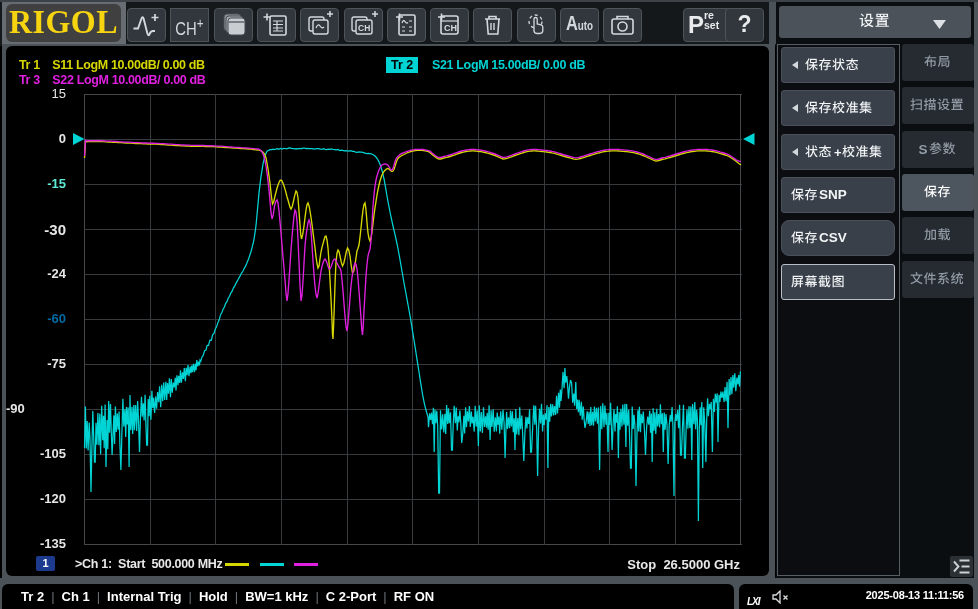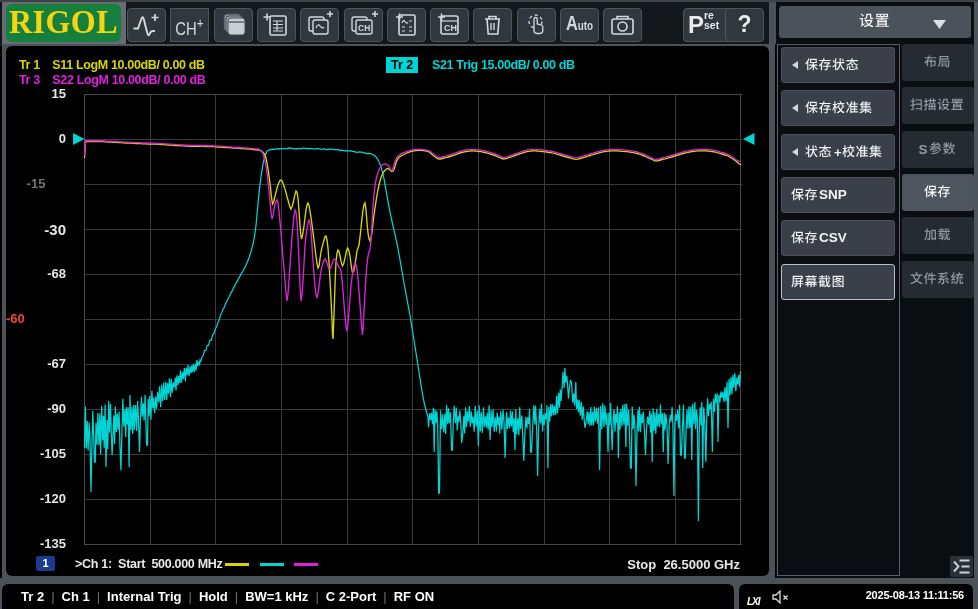--- a/index.html
+++ b/index.html
@@ -36,7 +36,7 @@
 
 <div class="abs" style="left:0;top:0;width:978px;height:46px;background:#15181b;border-top:2px solid #3c4247">
   <div class="abs" style="left:2px;top:0;width:124px;height:44px;background:#666c72"></div>
-  <div class="abs" style="left:6px;top:2px;width:115px;height:38px;background:#15803d;border-radius:6px;text-align:center">
+  <div class="abs" style="left:6px;top:2px;width:115px;height:38px;background:#404040;border-radius:6px;text-align:center">
     <span style="font-family:'Liberation Serif',serif;font-weight:bold;font-size:32px;color:#f7d410;letter-spacing:0.5px;line-height:37px;display:inline-block;transform:scaleY(1.02)">RIGOL</span>
   </div>
   <div style="position:absolute;left:127px;top:6px;width:39px;height:34px;background:#31373c;border:1px solid #4d545a;border-radius:4px;box-sizing:border-box">

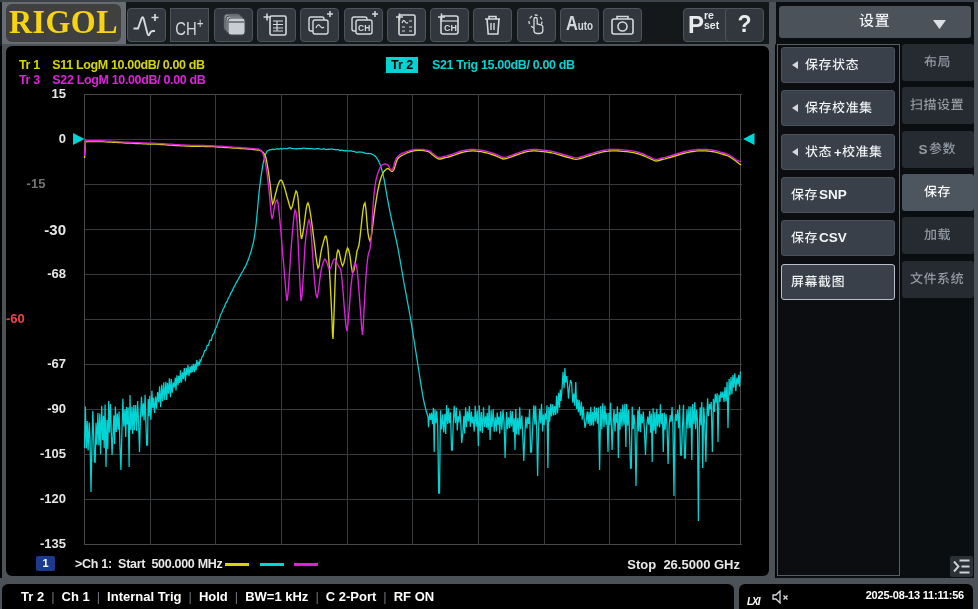--- a/index.html
+++ b/index.html
@@ -135,7 +135,7 @@
 <div class="abs" style="left:19px;top:58px;font-size:12.5px;letter-spacing:-0.35px;font-weight:bold;color:#d7d700">Tr 1&nbsp;&nbsp;&nbsp;&nbsp;S11 LogM 10.00dB/ 0.00 dB</div>
 <div class="abs" style="left:19px;top:73px;font-size:12.5px;letter-spacing:-0.35px;font-weight:bold;color:#e020e0">Tr 3&nbsp;&nbsp;&nbsp;&nbsp;S22 LogM 10.00dB/ 0.00 dB</div>
 <div class="abs" style="left:386px;top:57px;background:#00d4d4;color:#000;font-size:12.5px;font-weight:bold;padding:0 5px;height:16px;line-height:16px">Tr 2</div>
-<div class="abs" style="left:432px;top:58px;font-size:12.5px;letter-spacing:-0.35px;font-weight:bold;color:#00d4d4">S21 Trig 15.00dB/ 0.00 dB</div>
+<div class="abs" style="left:432px;top:58px;font-size:12.5px;letter-spacing:-0.35px;font-weight:bold;color:#00d4d4">S21 LogM 15.00dB/ 0.00 dB</div>
 
 <div style="position:absolute;right:912px;top:86px;width:60px;text-align:right;font-size:13px;font-weight:bold;color:#e6e6e6">15</div>
 <div style="position:absolute;right:912px;top:131px;width:60px;text-align:right;font-size:13px;font-weight:bold;color:#e6e6e6">0</div>

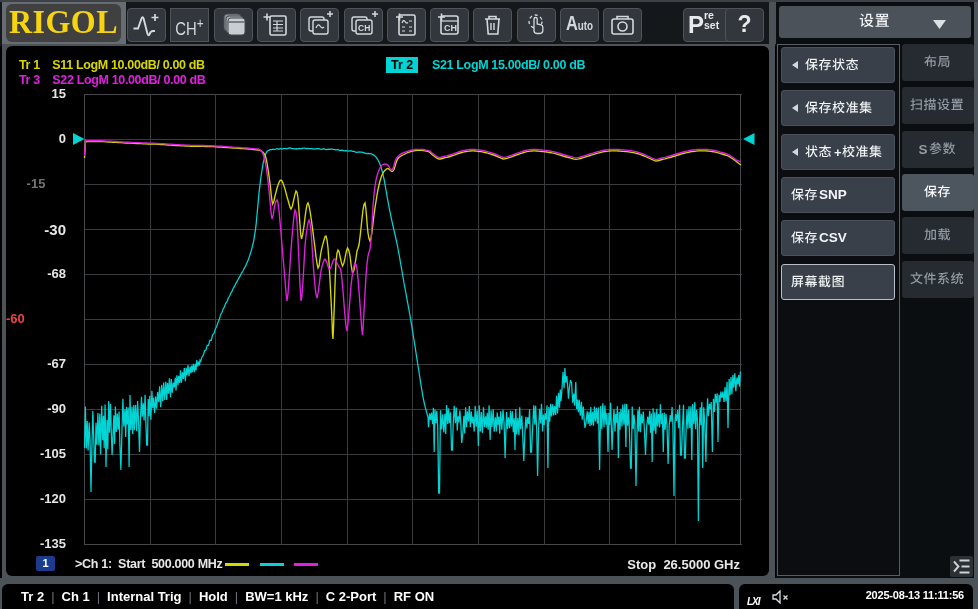--- a/index.html
+++ b/index.html
@@ -137,7 +137,7 @@
 <div class="abs" style="left:386px;top:57px;background:#00d4d4;color:#000;font-size:12.5px;font-weight:bold;padding:0 5px;height:16px;line-height:16px">Tr 2</div>
 <div class="abs" style="left:432px;top:58px;font-size:12.5px;letter-spacing:-0.35px;font-weight:bold;color:#00d4d4">S21 LogM 15.00dB/ 0.00 dB</div>
 
-<div style="position:absolute;right:912px;top:86px;width:60px;text-align:right;font-size:13px;font-weight:bold;color:#e6e6e6">15</div>
+<div style="position:absolute;right:912px;top:86px;width:60px;text-align:right;font-size:13px;font-weight:normal;color:#e6e6e6">15</div>
 <div style="position:absolute;right:912px;top:131px;width:60px;text-align:right;font-size:13px;font-weight:bold;color:#e6e6e6">0</div>
 <div style="position:absolute;right:912px;top:176px;width:60px;text-align:center;font-size:13px;font-weight:bold;color:#737373">-15</div>
 <div style="position:absolute;right:912px;top:221px;width:60px;text-align:right;font-size:15px;font-weight:bold;color:#e6e6e6">-30</div>

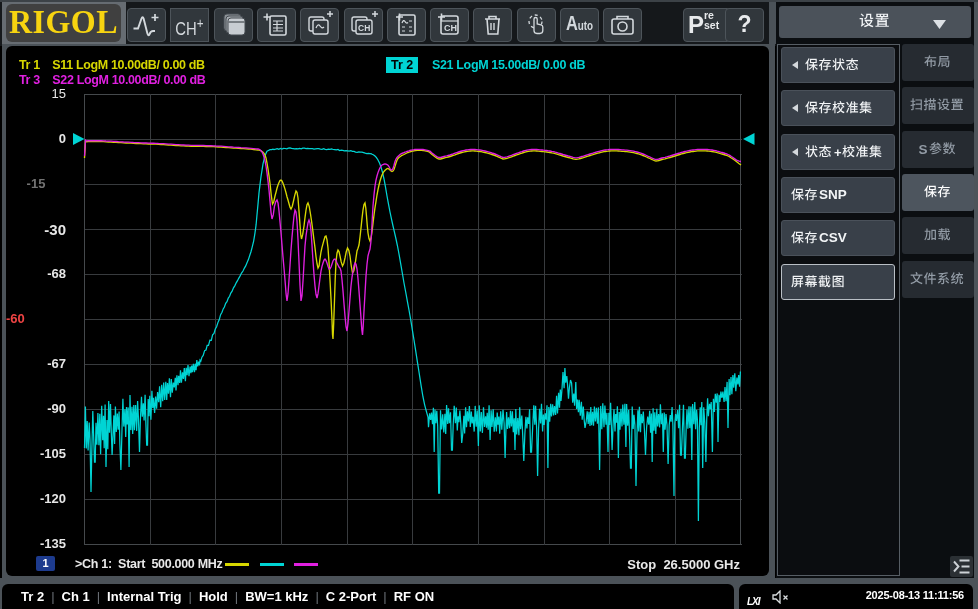--- a/index.html
+++ b/index.html
@@ -139,7 +139,7 @@
 
 <div style="position:absolute;right:912px;top:86px;width:60px;text-align:right;font-size:13px;font-weight:normal;color:#e6e6e6">15</div>
 <div style="position:absolute;right:912px;top:131px;width:60px;text-align:right;font-size:13px;font-weight:bold;color:#e6e6e6">0</div>
-<div style="position:absolute;right:912px;top:176px;width:60px;text-align:center;font-size:13px;font-weight:bold;color:#737373">-15</div>
+<div style="position:absolute;right:912px;top:176px;width:60px;text-align:right;font-size:13px;font-weight:bold;color:#5eead4">-15</div>
 <div style="position:absolute;right:912px;top:221px;width:60px;text-align:right;font-size:15px;font-weight:bold;color:#e6e6e6">-30</div>
 <div style="position:absolute;right:912px;top:266px;width:60px;text-align:right;font-size:13px;font-weight:bold;color:#e6e6e6">-68</div>
 <div style="position:absolute;right:912px;top:311px;width:60px;font-size:13px;font-weight:bold;color:#ef4444">-60</div>

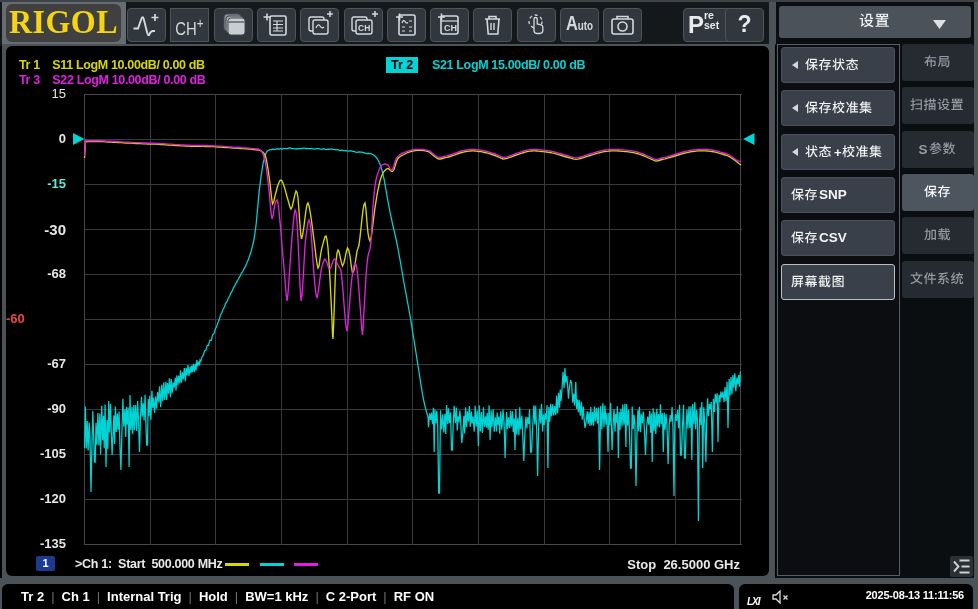--- a/index.html
+++ b/index.html
@@ -245,7 +245,7 @@
       <text x="28.0" y="11.2" font-family="Liberation Sans, sans-serif" font-size="13.5" font-weight="bold" fill="#f2f4f6">SNP</text>
     </svg>
   </div>
-<div style="position:absolute;left:781px;top:220px;width:114px;height:36px;background:#394049;border:1px solid #4a515a;border-radius:3px;box-sizing:border-box;display:flex;align-items:center;padding-left:9px">
+<div style="position:absolute;left:781px;top:220px;width:114px;height:36px;background:#394049;border:1px solid #4a515a;border-radius:8px;box-sizing:border-box;display:flex;align-items:center;padding-left:9px">
     <svg width="58" height="15" style="display:block" fill="#f2f4f6">
       <use href="#g4fdd" transform="translate(0.0,11.2) scale(0.01300,-0.01300)"></use>
       <use href="#g5b58" transform="translate(13.5,11.2) scale(0.01300,-0.01300)"></use>

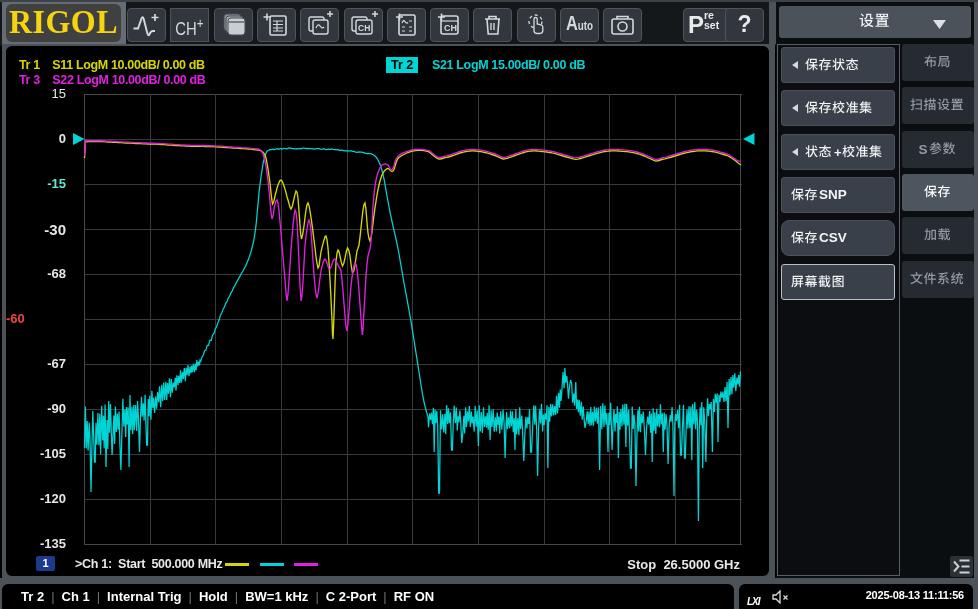--- a/index.html
+++ b/index.html
@@ -141,7 +141,7 @@
 <div style="position:absolute;right:912px;top:131px;width:60px;text-align:right;font-size:13px;font-weight:bold;color:#e6e6e6">0</div>
 <div style="position:absolute;right:912px;top:176px;width:60px;text-align:right;font-size:13px;font-weight:bold;color:#5eead4">-15</div>
 <div style="position:absolute;right:912px;top:221px;width:60px;text-align:right;font-size:15px;font-weight:bold;color:#e6e6e6">-30</div>
-<div style="position:absolute;right:912px;top:266px;width:60px;text-align:right;font-size:13px;font-weight:bold;color:#e6e6e6">-68</div>
+<div style="position:absolute;right:912px;top:266px;width:60px;text-align:right;font-size:13px;font-weight:bold;color:#e6e6e6">-24</div>
 <div style="position:absolute;right:912px;top:311px;width:60px;font-size:13px;font-weight:bold;color:#ef4444">-60</div>
 <div style="position:absolute;right:912px;top:356px;width:60px;text-align:right;font-size:13px;font-weight:bold;color:#e6e6e6">-67</div>
 <div style="position:absolute;right:912px;top:401px;width:60px;text-align:right;font-size:13px;font-weight:bold;color:#e6e6e6">-90</div>

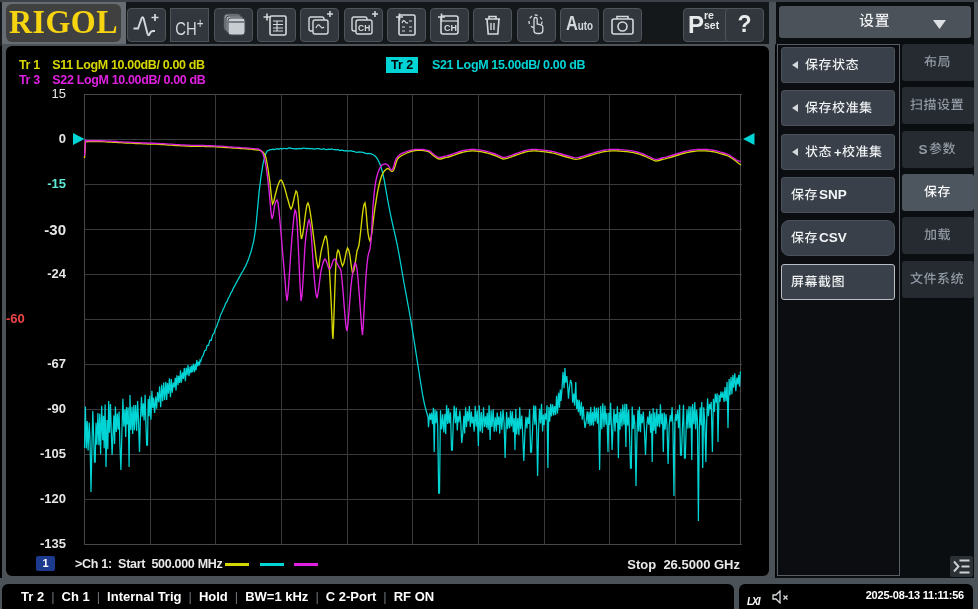--- a/index.html
+++ b/index.html
@@ -142,7 +142,7 @@
 <div style="position:absolute;right:912px;top:176px;width:60px;text-align:right;font-size:13px;font-weight:bold;color:#5eead4">-15</div>
 <div style="position:absolute;right:912px;top:221px;width:60px;text-align:right;font-size:15px;font-weight:bold;color:#e6e6e6">-30</div>
 <div style="position:absolute;right:912px;top:266px;width:60px;text-align:right;font-size:13px;font-weight:bold;color:#e6e6e6">-24</div>
-<div style="position:absolute;right:912px;top:311px;width:60px;font-size:13px;font-weight:bold;color:#ef4444">-60</div>
+<div style="position:absolute;right:912px;top:311px;width:60px;text-align:right;font-size:13px;font-weight:bold;color:#0369a1">-60</div>
 <div style="position:absolute;right:912px;top:356px;width:60px;text-align:right;font-size:13px;font-weight:bold;color:#e6e6e6">-67</div>
 <div style="position:absolute;right:912px;top:401px;width:60px;text-align:right;font-size:13px;font-weight:bold;color:#e6e6e6">-90</div>
 <div style="position:absolute;right:912px;top:446px;width:60px;text-align:right;font-size:13px;font-weight:bold;color:#e6e6e6">-105</div>

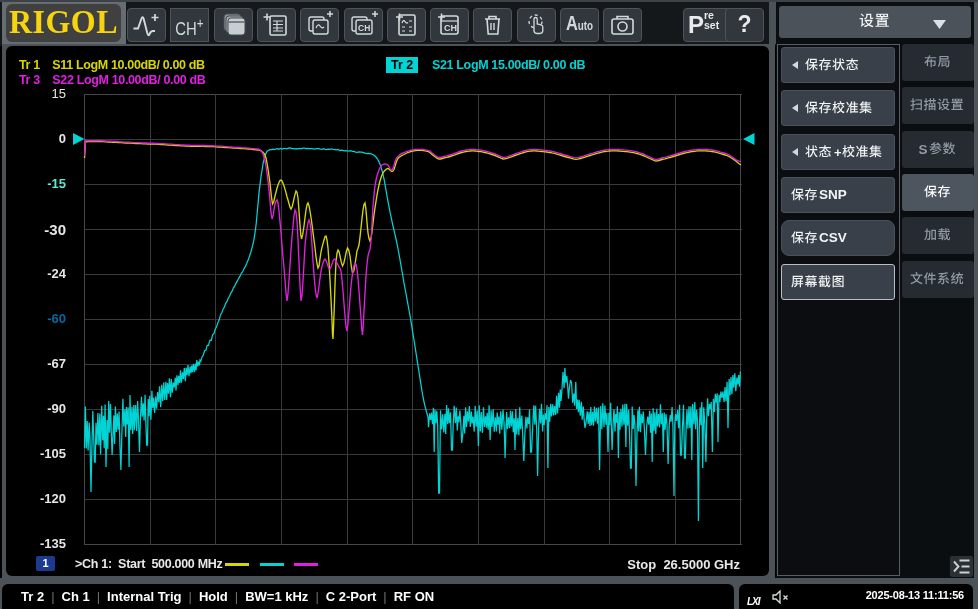--- a/index.html
+++ b/index.html
@@ -143,7 +143,7 @@
 <div style="position:absolute;right:912px;top:221px;width:60px;text-align:right;font-size:15px;font-weight:bold;color:#e6e6e6">-30</div>
 <div style="position:absolute;right:912px;top:266px;width:60px;text-align:right;font-size:13px;font-weight:bold;color:#e6e6e6">-24</div>
 <div style="position:absolute;right:912px;top:311px;width:60px;text-align:right;font-size:13px;font-weight:bold;color:#0369a1">-60</div>
-<div style="position:absolute;right:912px;top:356px;width:60px;text-align:right;font-size:13px;font-weight:bold;color:#e6e6e6">-67</div>
+<div style="position:absolute;right:912px;top:356px;width:60px;text-align:right;font-size:13px;font-weight:bold;color:#e6e6e6">-75</div>
 <div style="position:absolute;right:912px;top:401px;width:60px;text-align:right;font-size:13px;font-weight:bold;color:#e6e6e6">-90</div>
 <div style="position:absolute;right:912px;top:446px;width:60px;text-align:right;font-size:13px;font-weight:bold;color:#e6e6e6">-105</div>
 <div style="position:absolute;right:912px;top:491px;width:60px;text-align:right;font-size:13px;font-weight:bold;color:#e6e6e6">-120</div>

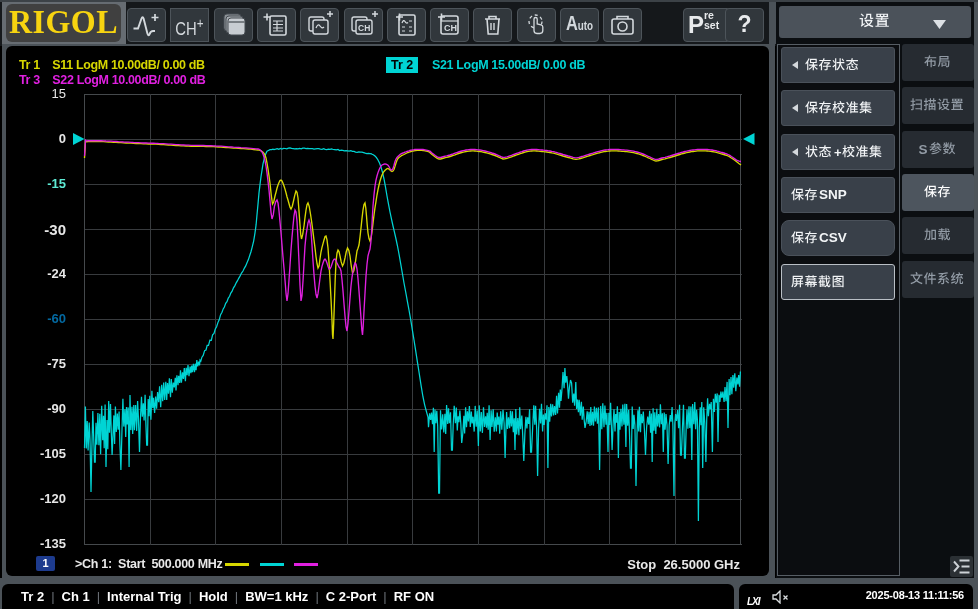--- a/index.html
+++ b/index.html
@@ -144,7 +144,7 @@
 <div style="position:absolute;right:912px;top:266px;width:60px;text-align:right;font-size:13px;font-weight:bold;color:#e6e6e6">-24</div>
 <div style="position:absolute;right:912px;top:311px;width:60px;text-align:right;font-size:13px;font-weight:bold;color:#0369a1">-60</div>
 <div style="position:absolute;right:912px;top:356px;width:60px;text-align:right;font-size:13px;font-weight:bold;color:#e6e6e6">-75</div>
-<div style="position:absolute;right:912px;top:401px;width:60px;text-align:right;font-size:13px;font-weight:bold;color:#e6e6e6">-90</div>
+<div style="position:absolute;right:912px;top:401px;width:60px;text-align:left;font-size:13px;font-weight:bold;color:#e6e6e6">-90</div>
 <div style="position:absolute;right:912px;top:446px;width:60px;text-align:right;font-size:13px;font-weight:bold;color:#e6e6e6">-105</div>
 <div style="position:absolute;right:912px;top:491px;width:60px;text-align:right;font-size:13px;font-weight:bold;color:#e6e6e6">-120</div>
 <div style="position:absolute;right:912px;top:536px;width:60px;text-align:right;font-size:13px;font-weight:bold;color:#e6e6e6">-135</div>

